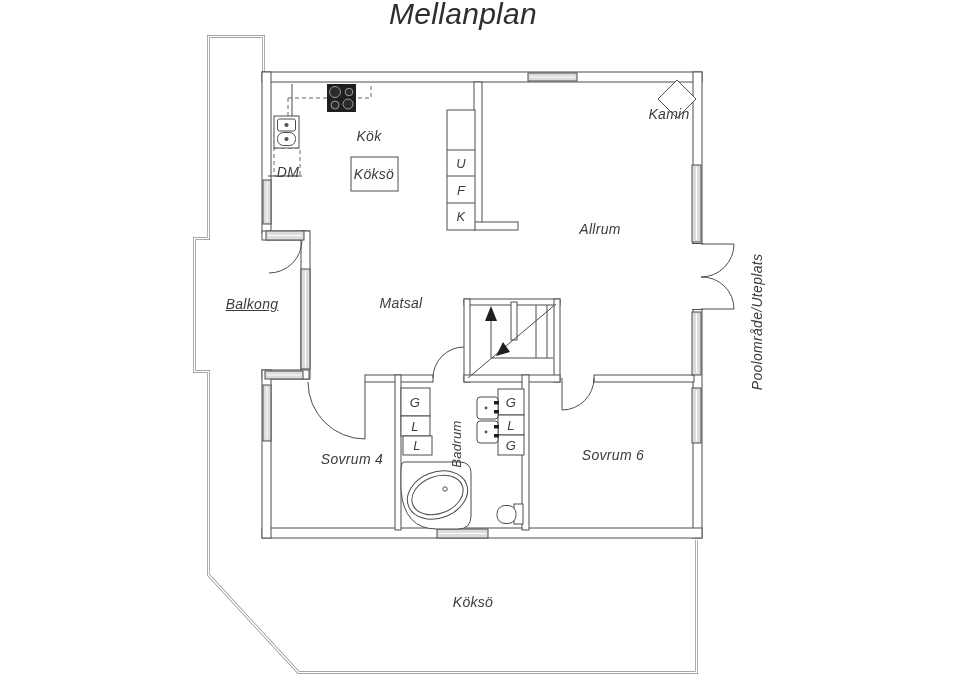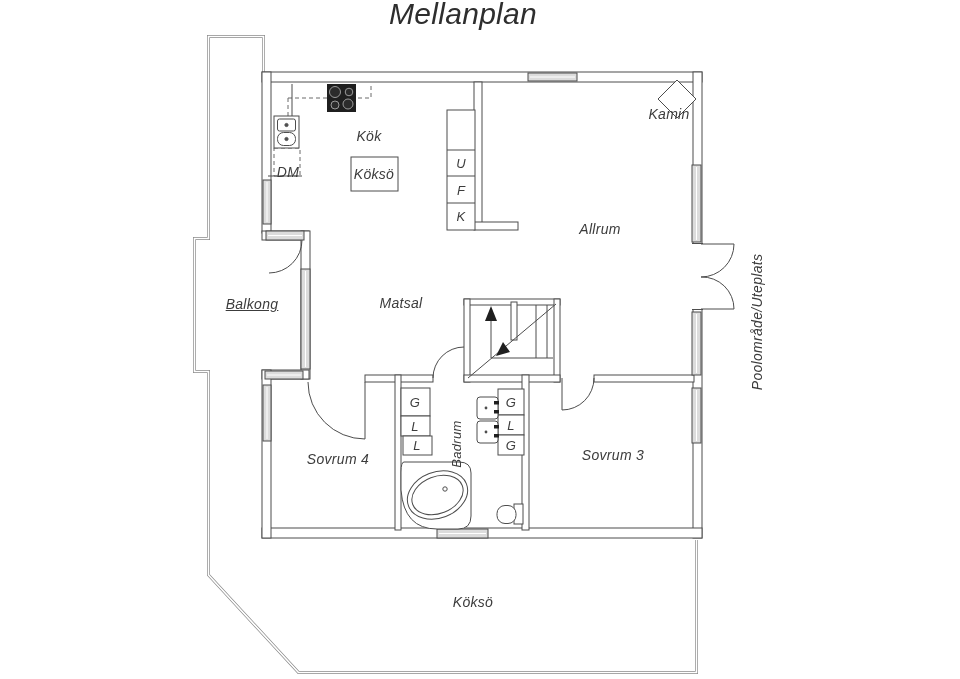--- a/index.html
+++ b/index.html
@@ -179,7 +179,7 @@
   <div class="lbl" style="left:669px;top:114px;">Kamin</div>
   <div class="lbl" style="left:391px;top:303px;margin-left:10px;">Matsal</div>
   <div class="lbl" style="left:252px;top:304px;text-decoration:underline;">Balkong</div>
-  <div class="lbl" style="left:338px;top:459px;text-align:center;">Sovrum 4</div>
+  <div class="lbl" style="left:352px;top:459px;text-align:center;">Sovrum 4</div>
   <div class="lbl" style="left:613px;top:455px;">Sovrum 3</div>
   <div class="lbl vert small" style="left:456px;top:444px;">Badrum</div>
   <div class="lbl" style="left:473px;top:602px;">Köksö</div>

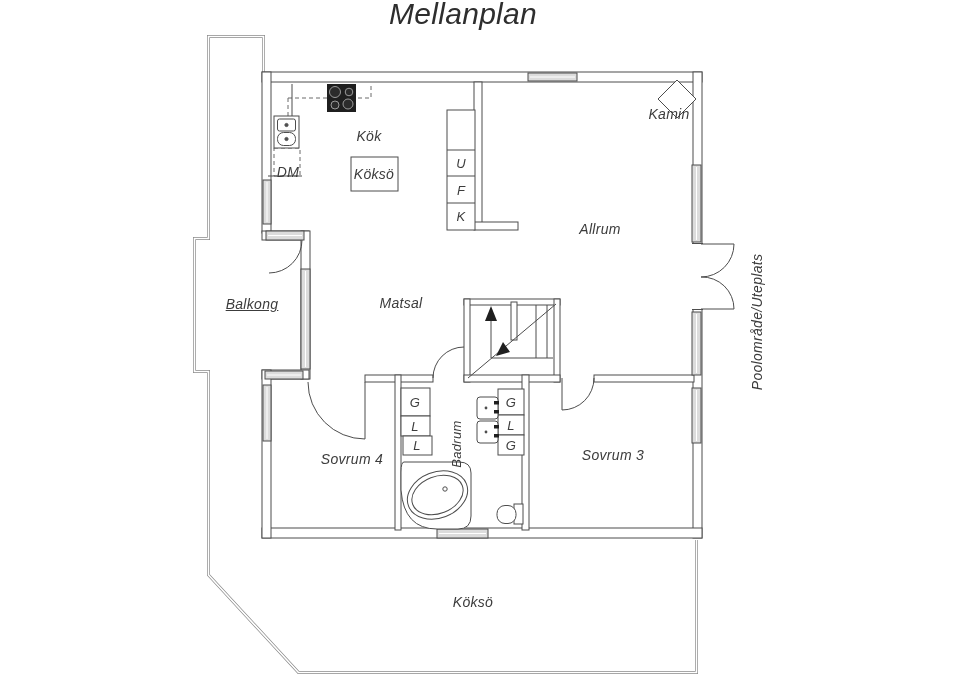--- a/index.html
+++ b/index.html
@@ -180,7 +180,7 @@
   <div class="lbl" style="left:391px;top:303px;margin-left:10px;">Matsal</div>
   <div class="lbl" style="left:252px;top:304px;text-decoration:underline;">Balkong</div>
   <div class="lbl" style="left:352px;top:459px;text-align:center;">Sovrum 4</div>
-  <div class="lbl" style="left:613px;top:455px;">Sovrum 3</div>
+  <div class="lbl" style="left:613px;top:455px;">Sovrum 6</div>
   <div class="lbl vert small" style="left:456px;top:444px;">Badrum</div>
   <div class="lbl" style="left:473px;top:602px;">Köksö</div>
   <div class="lbl vert" style="left:757px;top:322px;">Poolområde/Uteplats</div>

